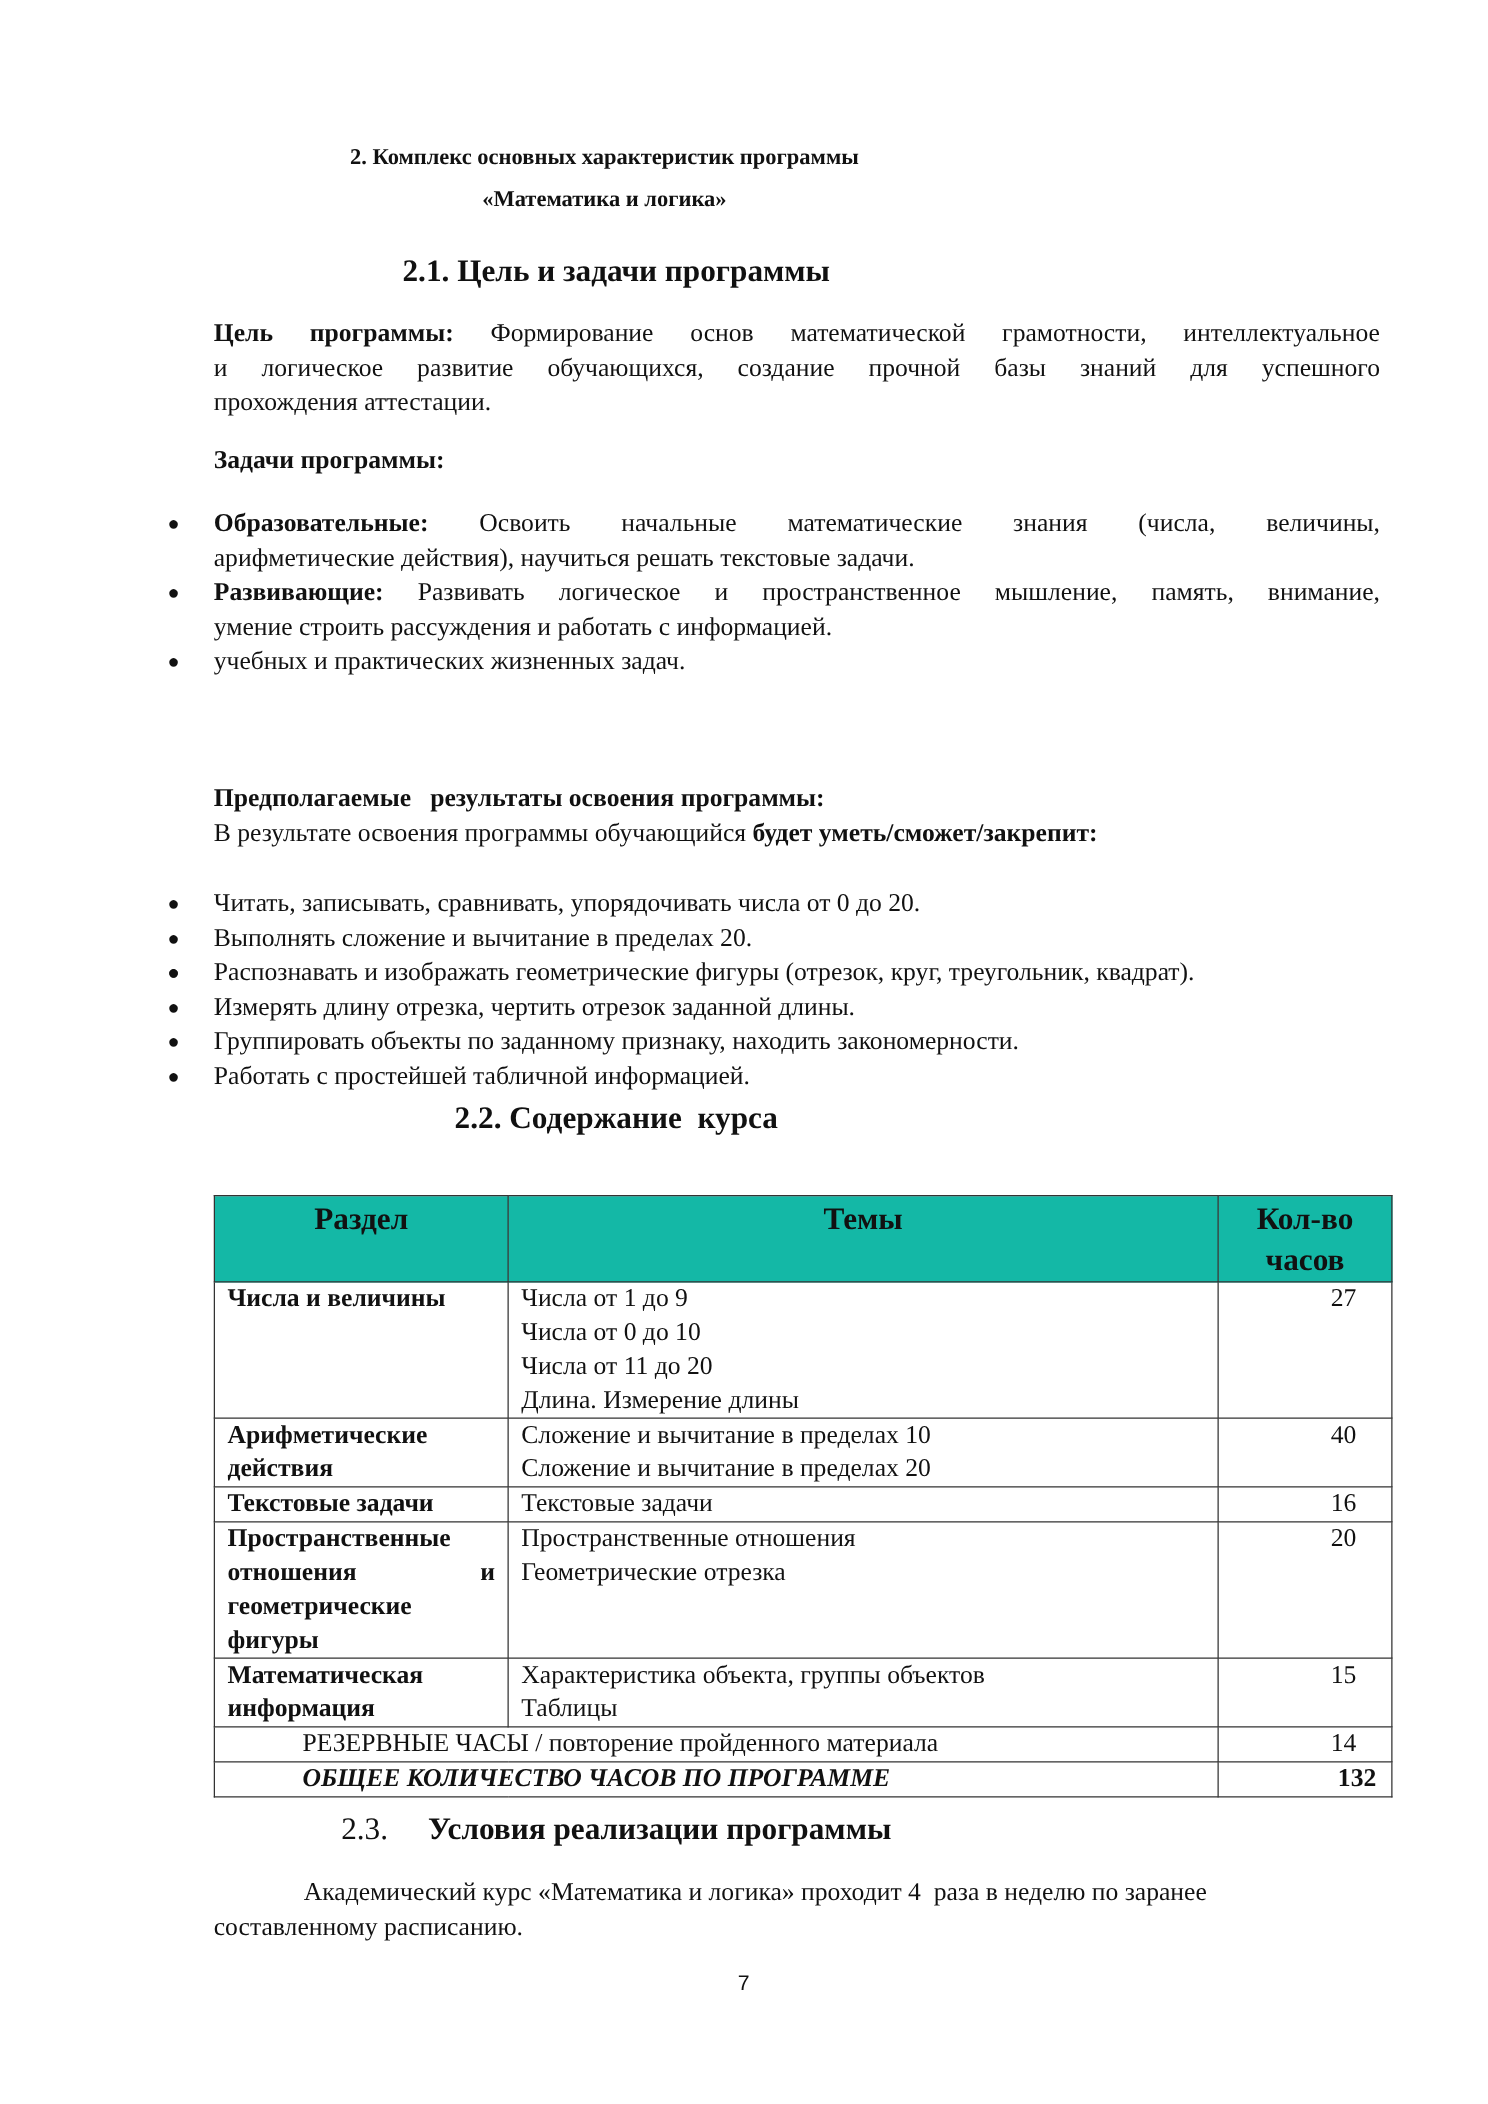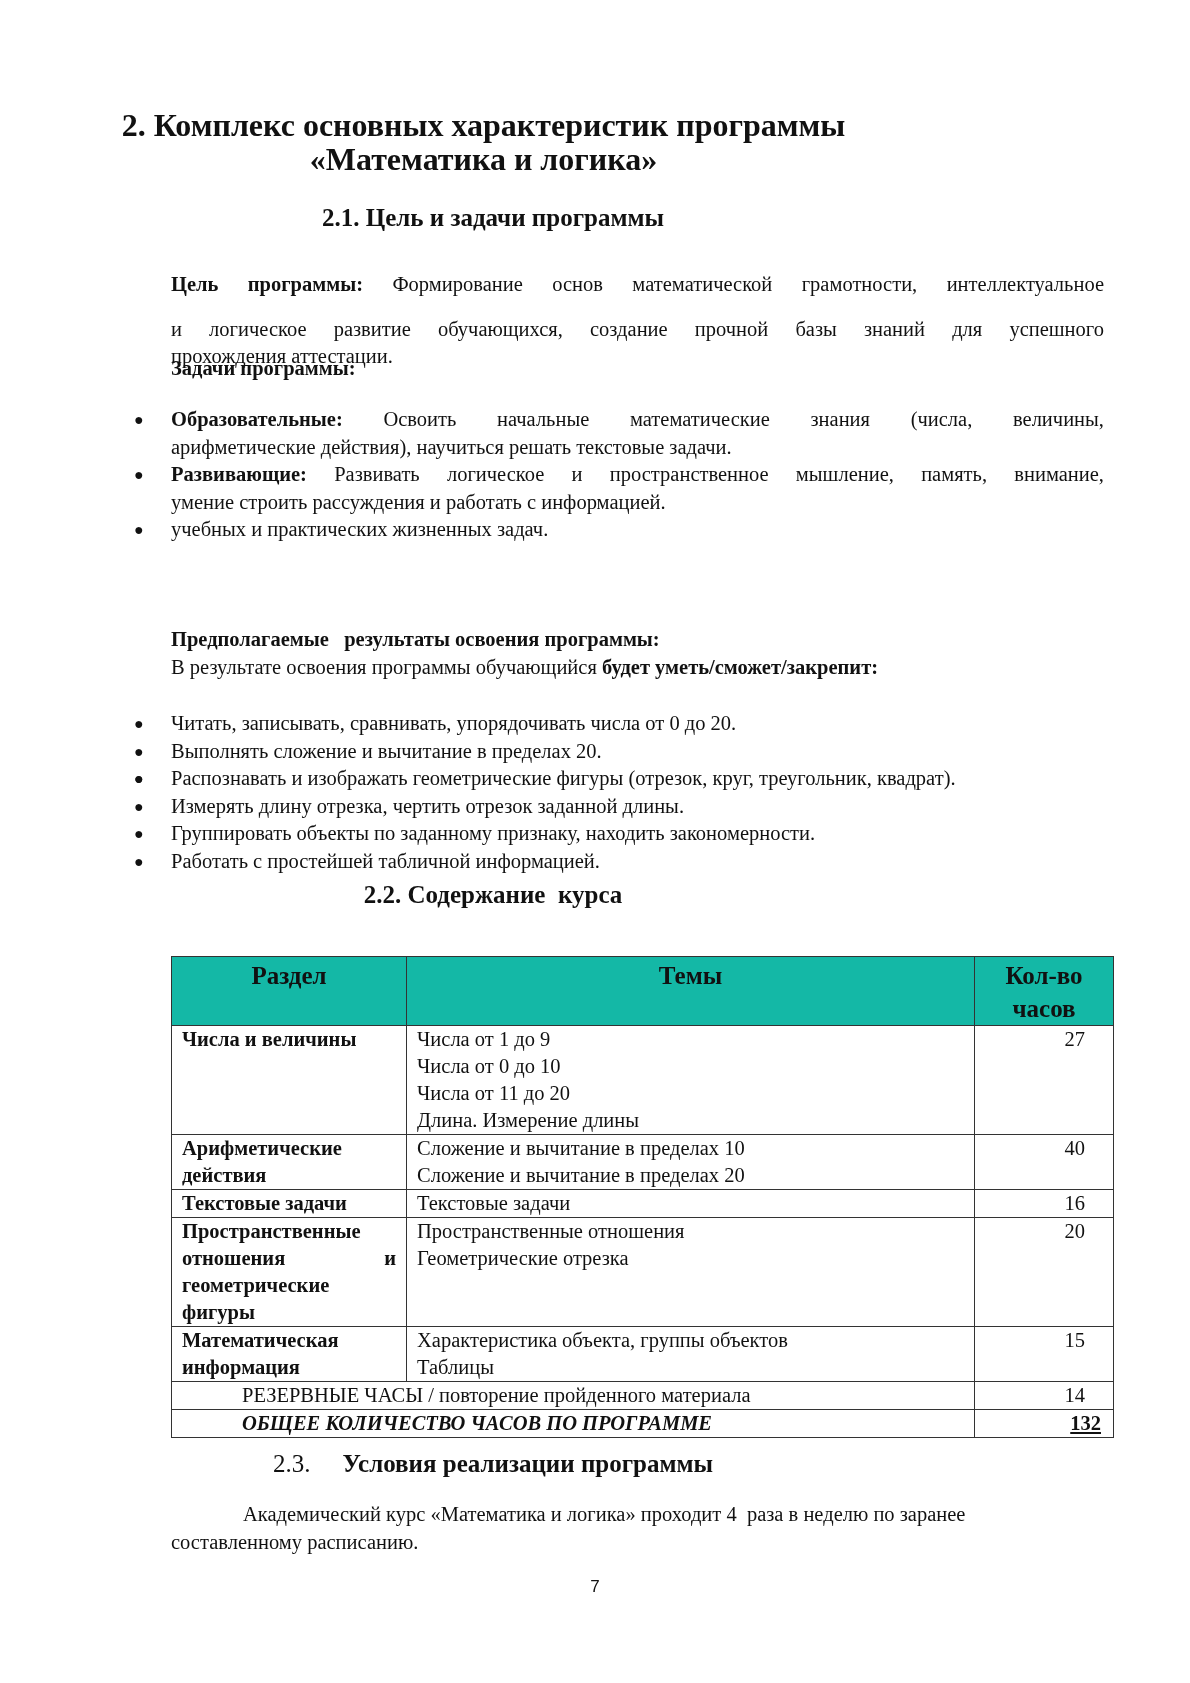--- a/index.html
+++ b/index.html
@@ -11,7 +11,7 @@
     .abs { position: absolute; }
     .h1 {
       left: 0; width: 967px; text-align: center;
-      font-weight: bold; font-size: 32px; line-height: 34px;
+      font-weight: bold; font-size: 18px; line-height: 34px;
     }
     .h2 {
       left: 0; width: 986px; text-align: center;

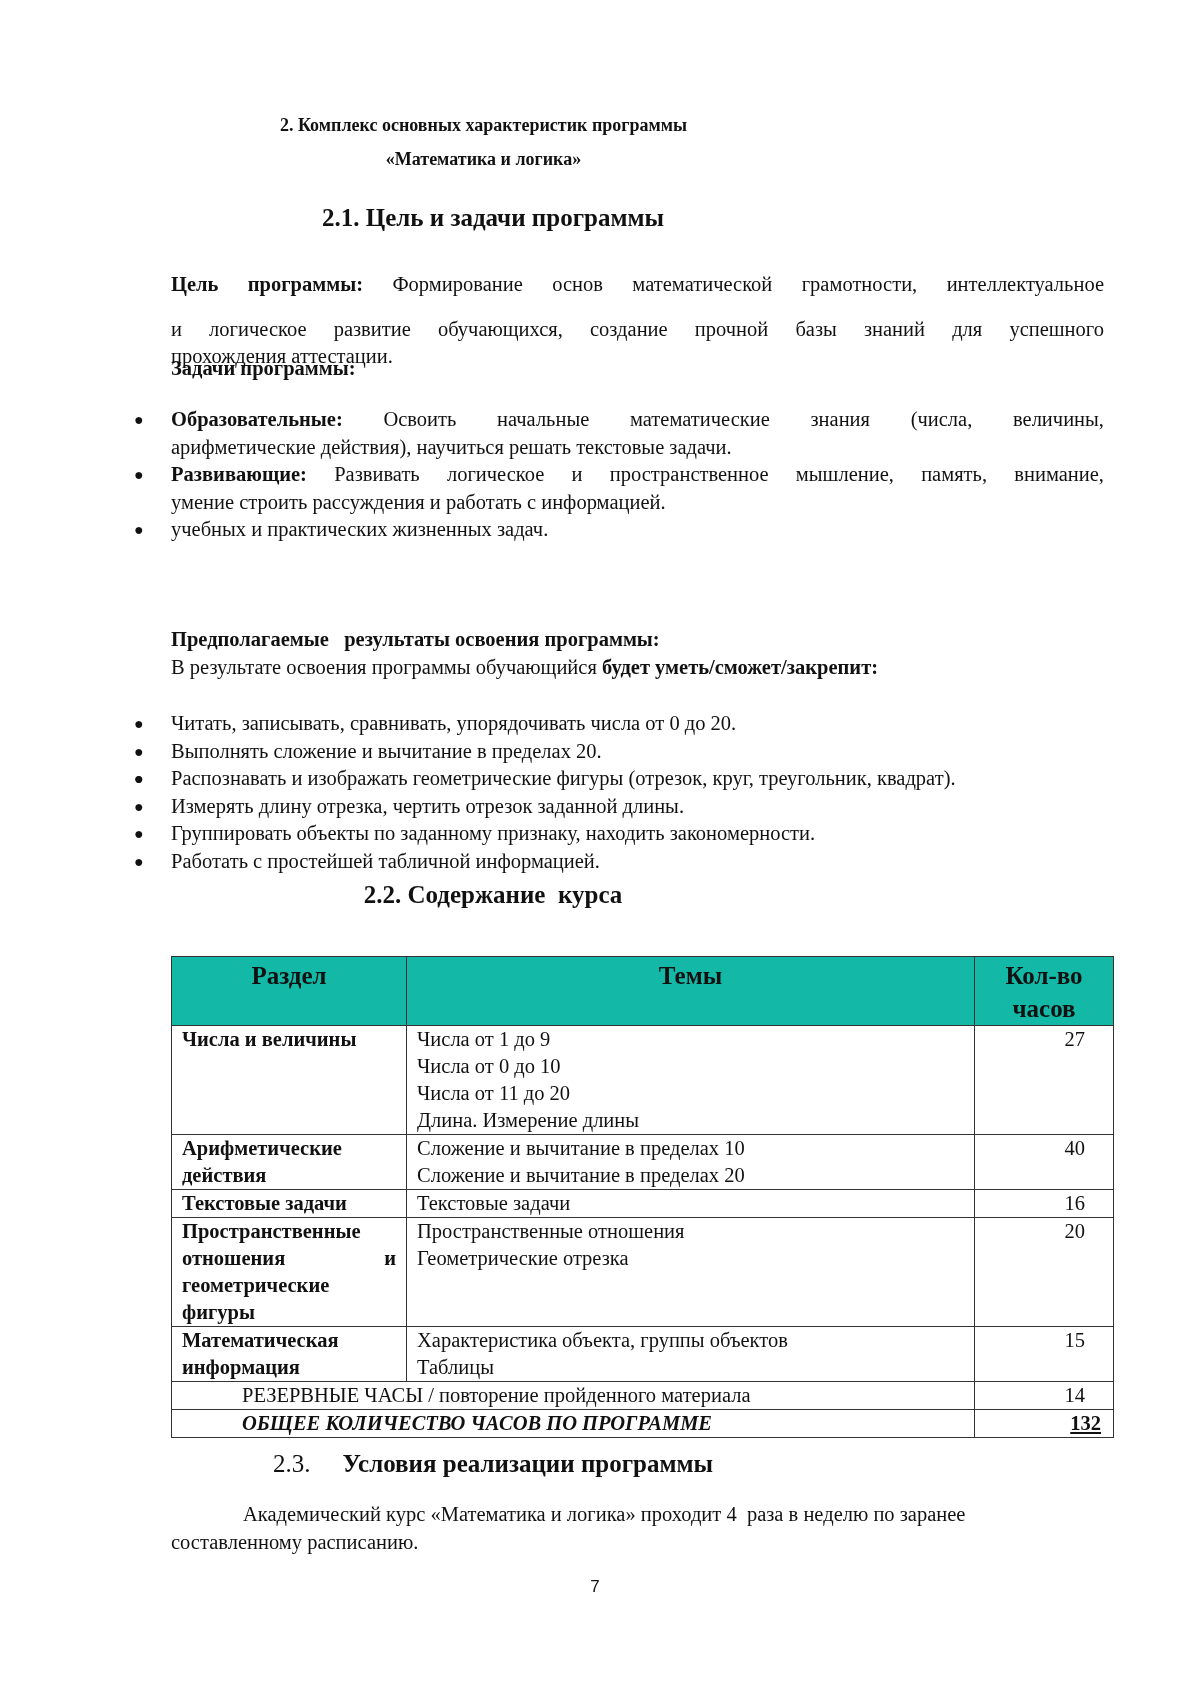--- a/index.html
+++ b/index.html
@@ -22,7 +22,7 @@
       font-size: 20.5px; line-height: 27.5px;
       text-align: justify;
     }
-    .para .jl { text-align-last: justify; display: block; margin-top: 17px; }
+    .para .jl { text-align-last: justify; display: block; }
     b { font-weight: bold; }
     .bullets { left: 131px; width: 973px; margin: 0; padding: 0; list-style: none; }
     .bullets li {

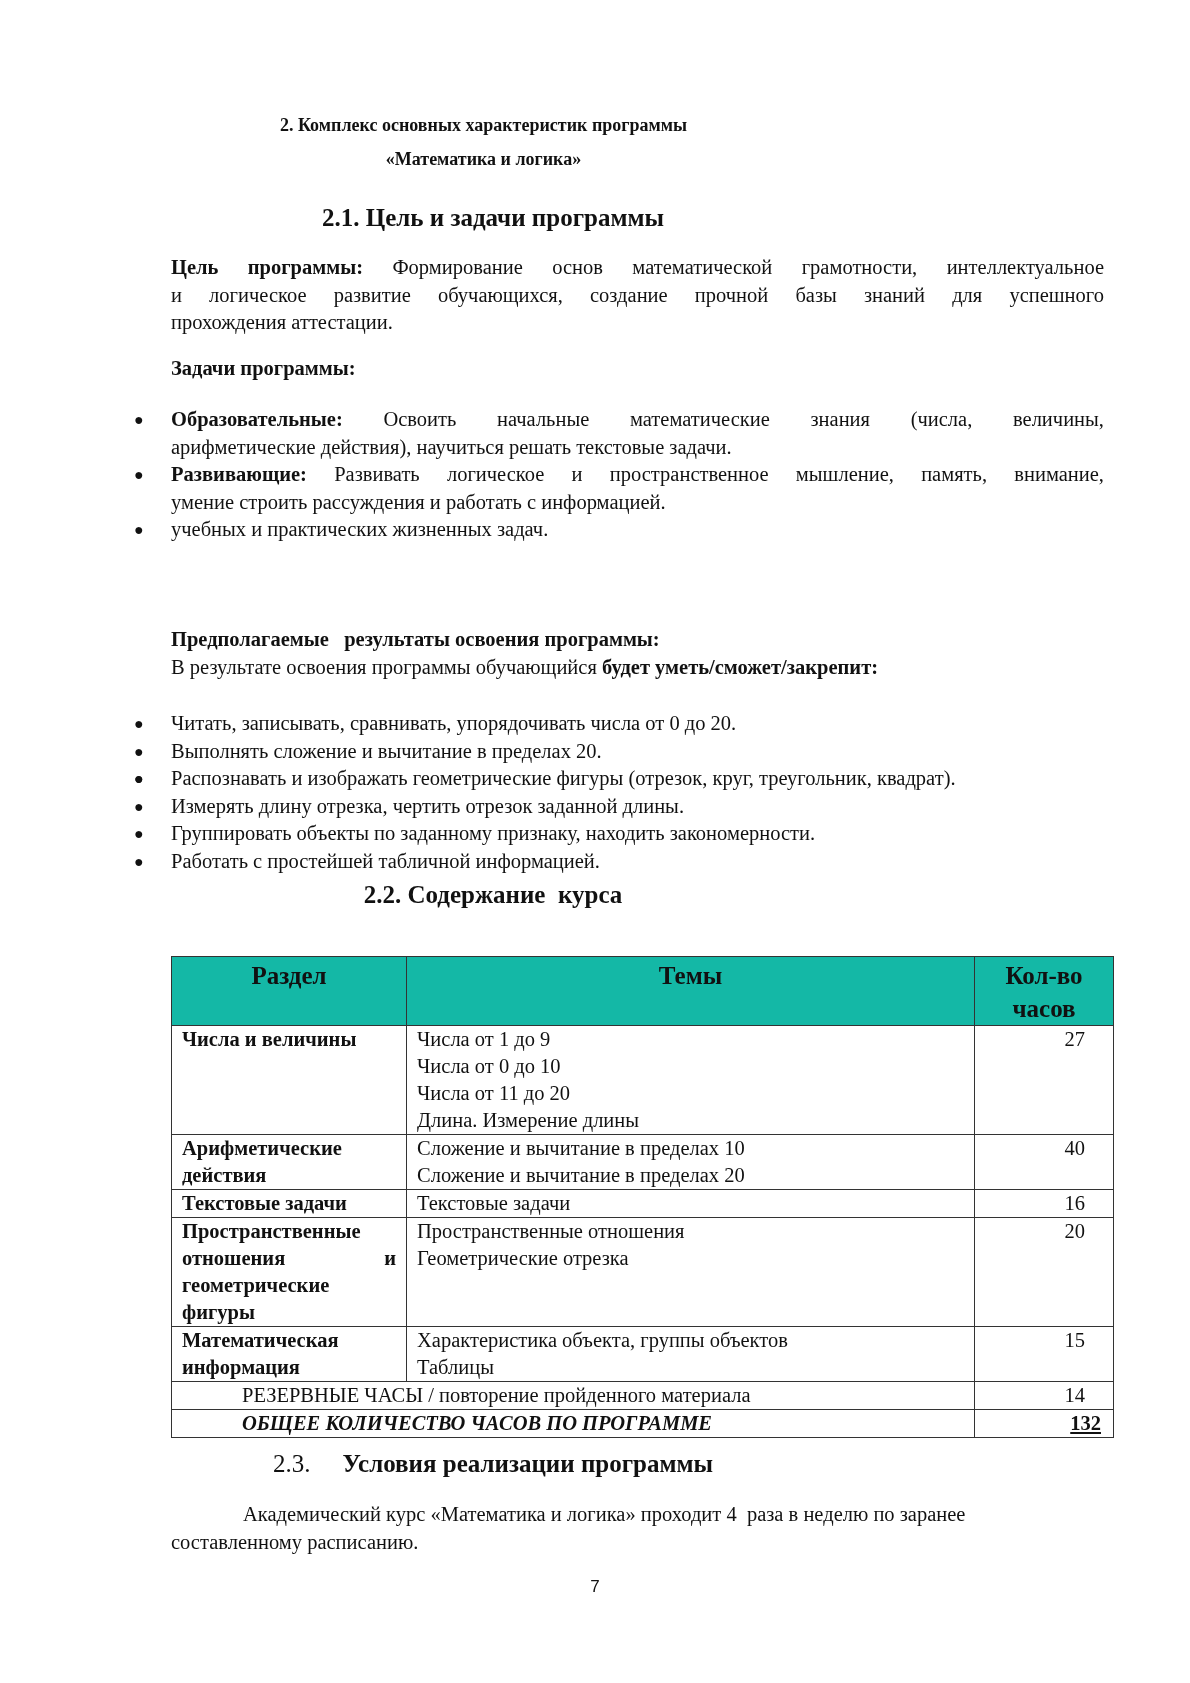--- a/index.html
+++ b/index.html
@@ -51,7 +51,7 @@
     table.course td.hours { text-align: right; width: 90px; padding-right: 28px; }
     table.course td.reserve { padding-left: 70px; }
     table.course td.total { font-weight: bold; font-style: italic; padding-left: 70px; }
-    table.course td.total-h { font-weight: bold; text-align: right; padding-right: 12px; text-decoration: underline; }
+    table.course td.total-h { font-weight: bold; text-align: right; padding-right: 12px; }
     .justify-two { display: flex; justify-content: space-between; }
     .page-num {
       left: 0; width: 1190px; text-align: center;

